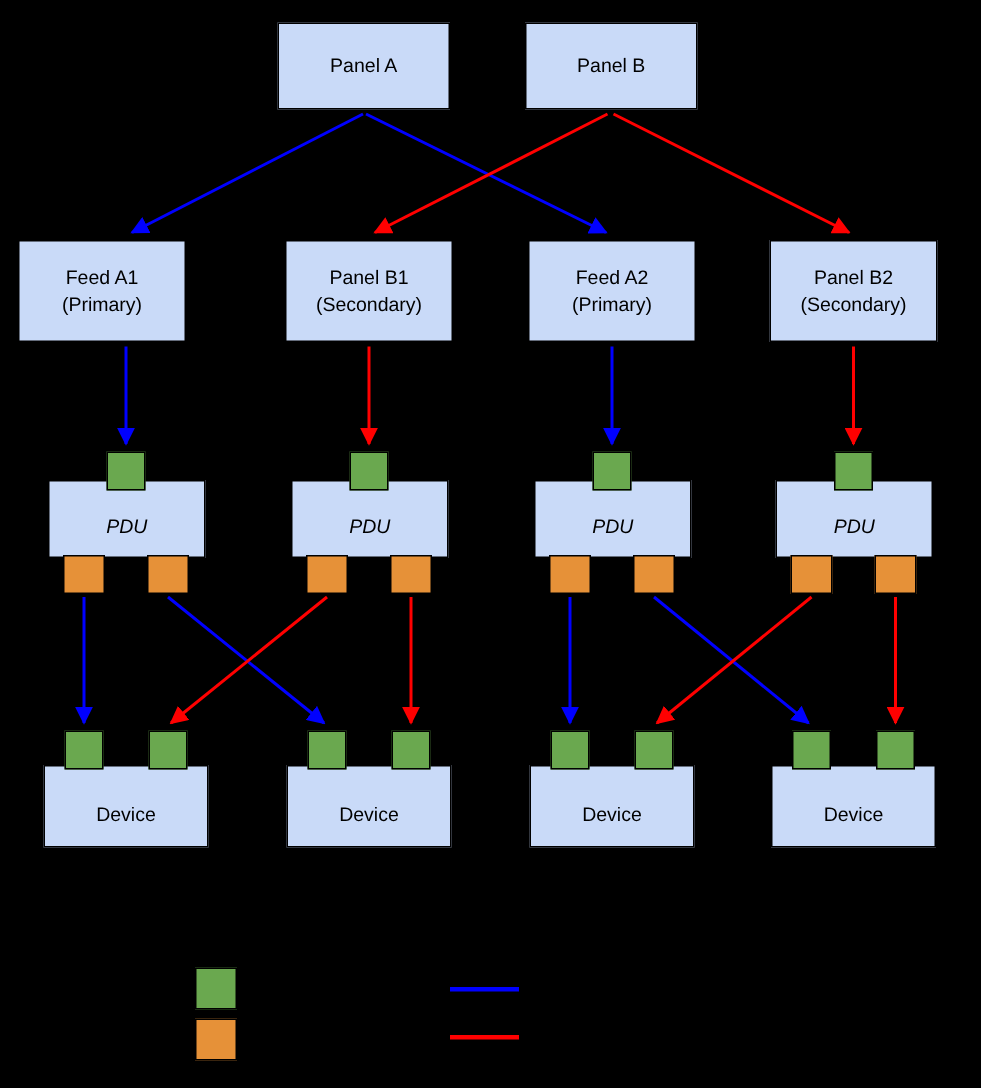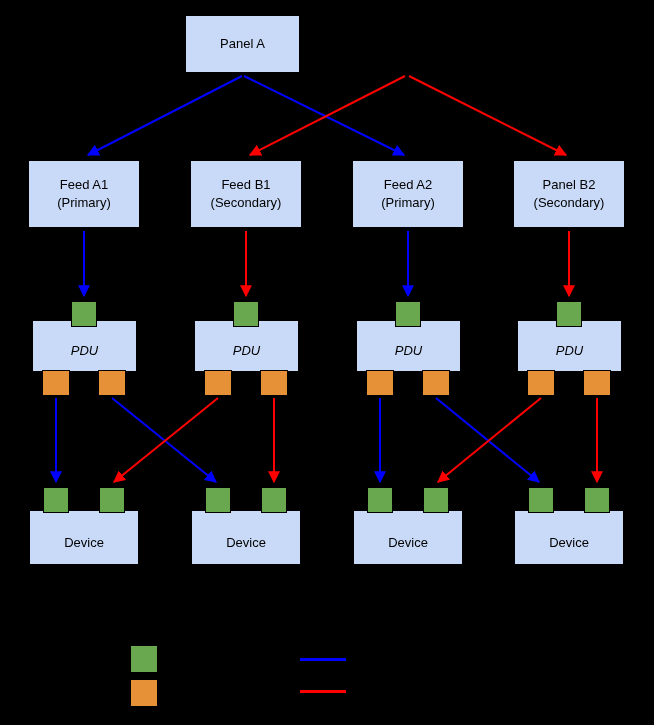--- a/index.html
+++ b/index.html
@@ -106,6 +106,9 @@
   <div class="node" style="left:185px;top:15px;width:115px;height:58px">
     <span>Panel A</span>
   </div>
+  <div class="node" style="left:350px;top:15px;width:115px;height:58px">
+    <span>Panel B</span>
+  </div>
 
   <div class="node" style="left:28px;top:160px;width:112px;height:68px">
     <span>Feed A1</span>

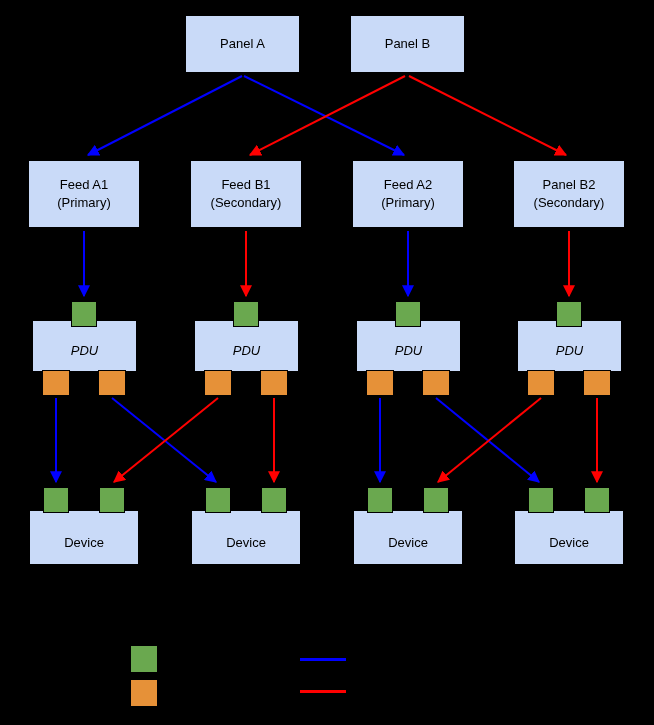--- a/index.html
+++ b/index.html
@@ -110,7 +110,7 @@
     <span>Panel B</span>
   </div>
 
-  <div class="node" style="left:28px;top:160px;width:112px;height:68px">
+  <div class="node" style="left:12px;top:160px;width:112px;height:68px">
     <span>Feed A1</span>
     <span>(Primary)</span>
   </div>

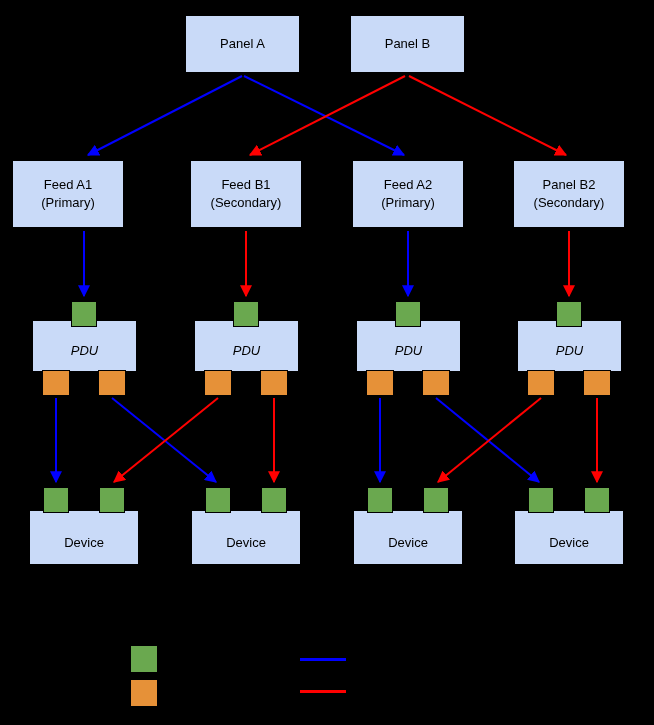--- a/index.html
+++ b/index.html
@@ -115,7 +115,7 @@
     <span>(Primary)</span>
   </div>
   <div class="node" style="left:190px;top:160px;width:112px;height:68px">
-    <span>Feed B1</span>
+    <span>Panel B1</span>
     <span>(Secondary)</span>
   </div>
   <div class="node" style="left:352px;top:160px;width:112px;height:68px">

